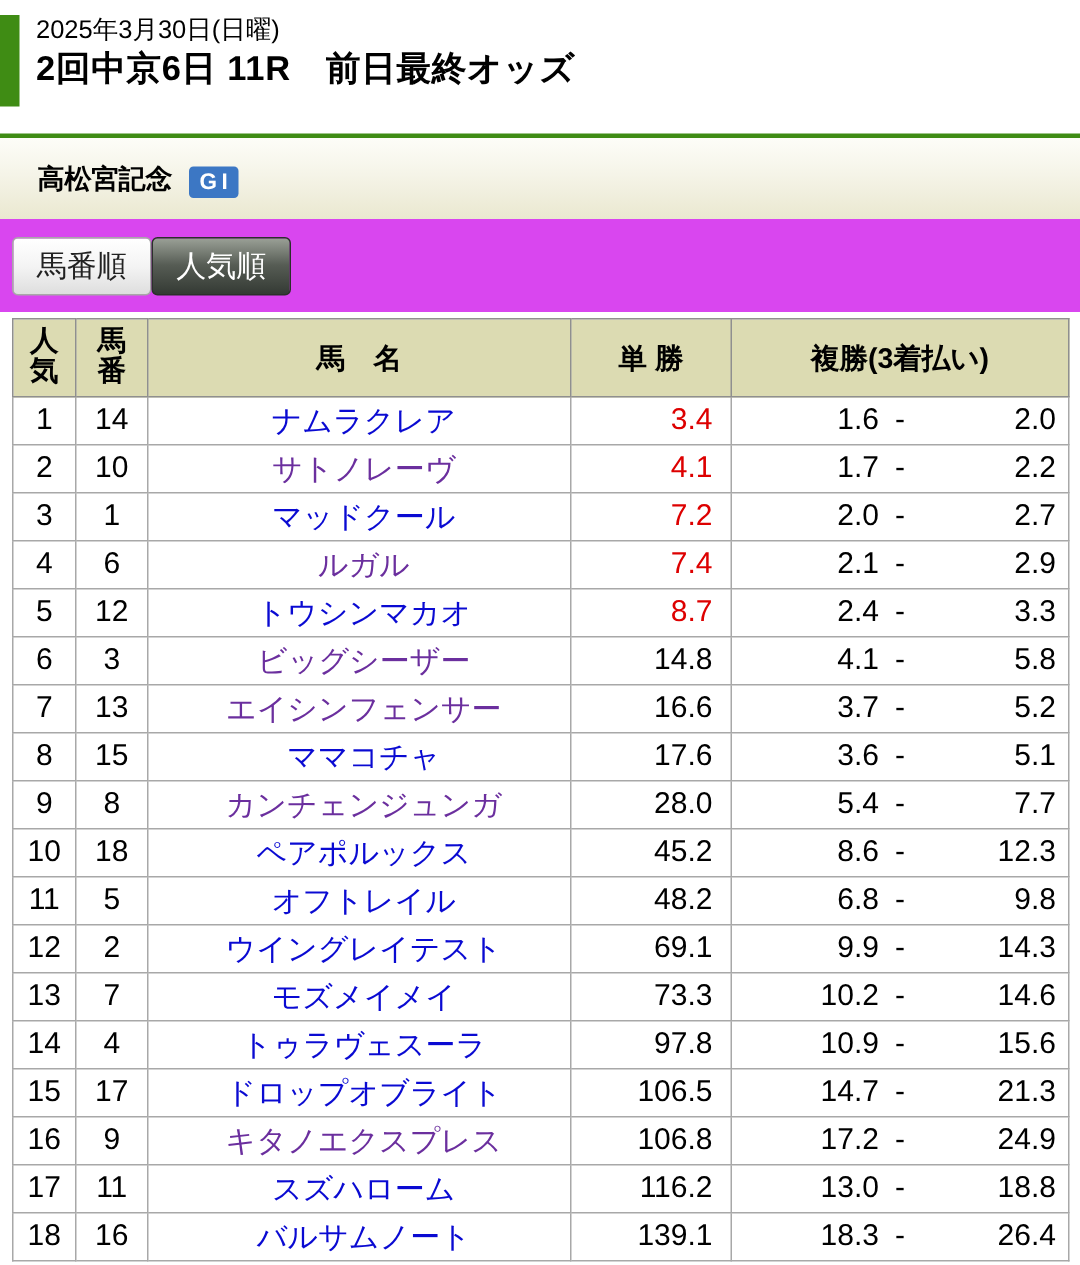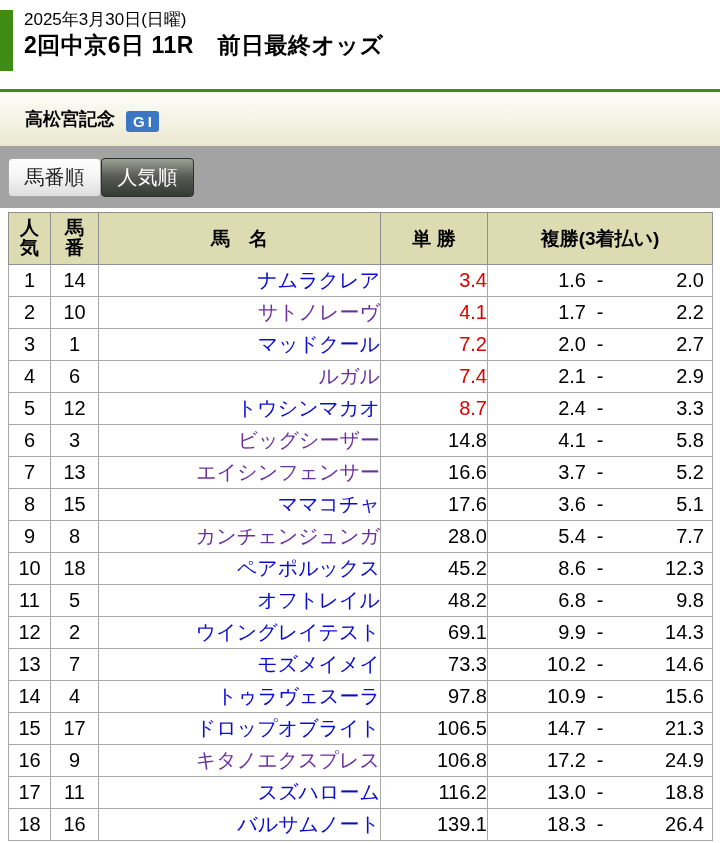--- a/index.html
+++ b/index.html
@@ -56,7 +56,7 @@
     height:62px;
     display:flex;align-items:center;
     padding:0 8px;
-    background:#a3a3a3;
+    background:#d946ef;
   }
   .btn{
     height:39px;

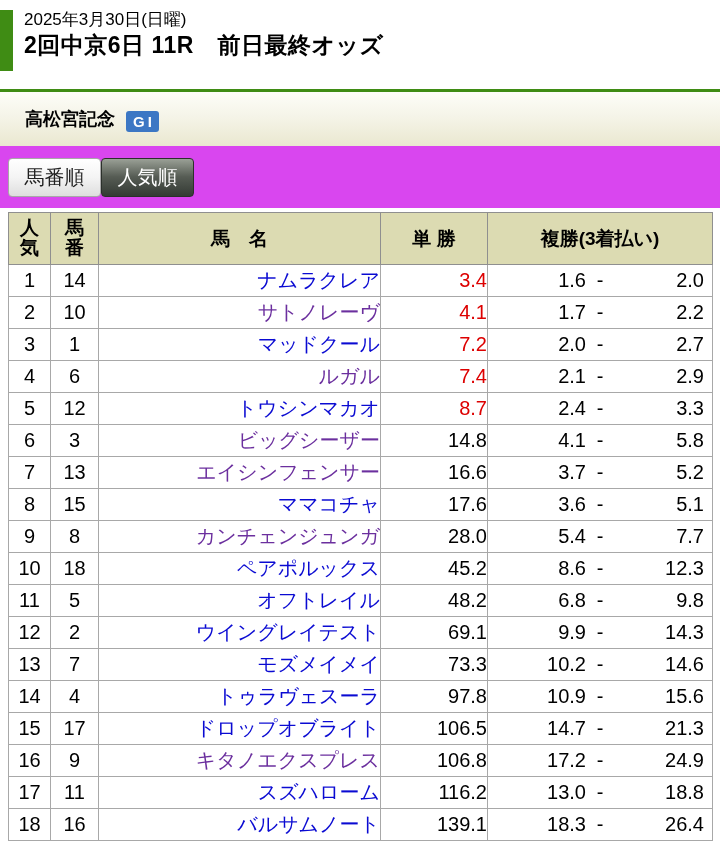--- a/index.html
+++ b/index.html
@@ -120,7 +120,7 @@
   }
   td.c-rank{text-align:center;color:#000;}
   td.c-num{text-align:center;background:var(--cell_beige);color:#000;}
-  td.c-name{text-align:right;padding-left:6px;}
+  td.c-name{text-align:center;padding-left:6px;}
   td.c-name a{color:var(--link_blue);text-decoration:none;cursor:pointer;}
   td.c-name a.visited{color:var(--link_visited);}
   td.c-win{text-align:right;color:#000;}

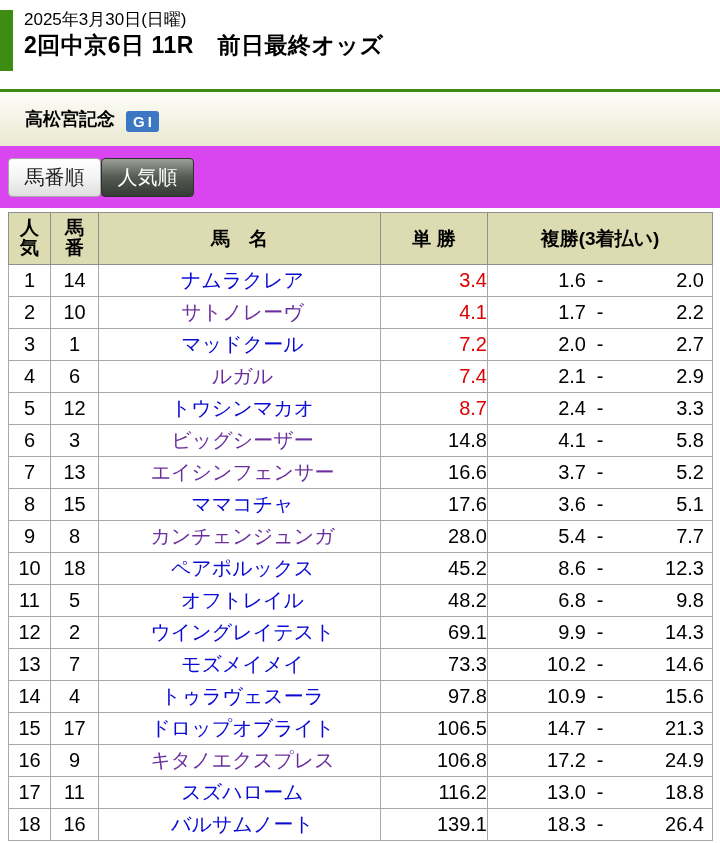--- a/index.html
+++ b/index.html
@@ -123,7 +123,7 @@
   td.c-name{text-align:center;padding-left:6px;}
   td.c-name a{color:var(--link_blue);text-decoration:none;cursor:pointer;}
   td.c-name a.visited{color:var(--link_visited);}
-  td.c-win{text-align:right;color:#000;}
+  td.c-win{text-align:right;padding-right:12px;color:#000;}
   td.c-win .hot{color:var(--odds_hot);}
   td.c-place{text-align:right;padding-right:8px;color:#000;}
   .p-low{display:inline-block;width:95px;text-align:right;}

